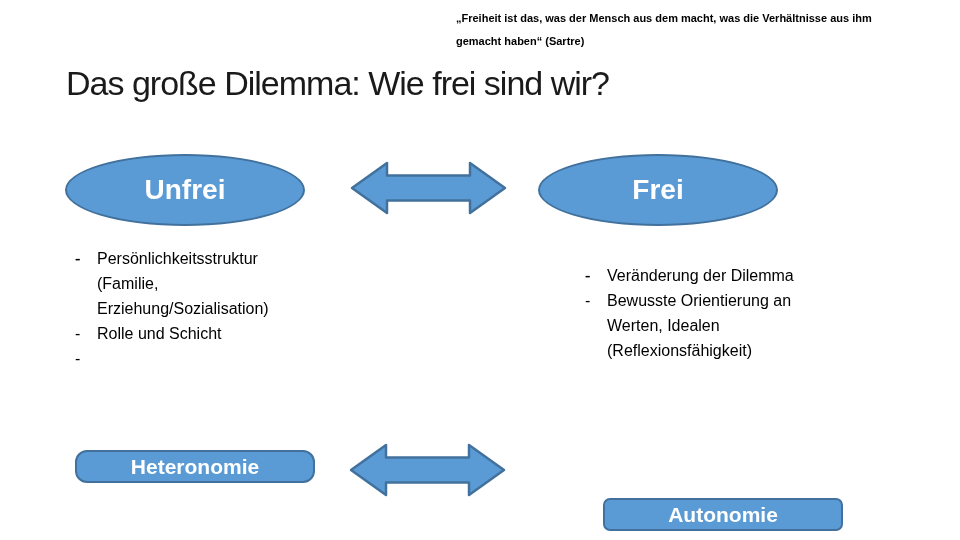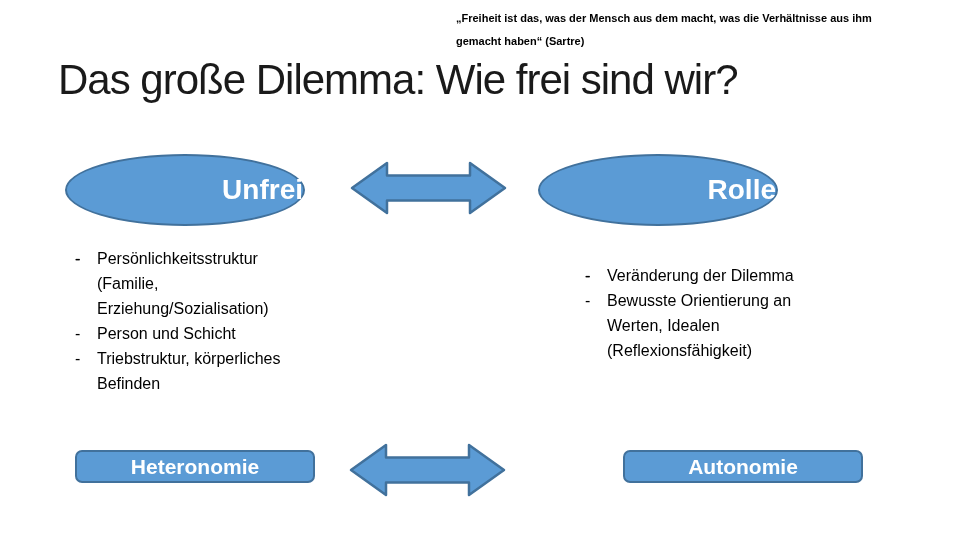--- a/index.html
+++ b/index.html
@@ -30,9 +30,9 @@
     position: absolute;
     left: 54px;
     top: 52px;
-    margin: 4px;
+    margin: 12px;
     width: 860px;
-    font-size: 42px;
+    font-size: 34px;
     font-weight: 300;
     letter-spacing: -1px;
     color: #1a1a1a;

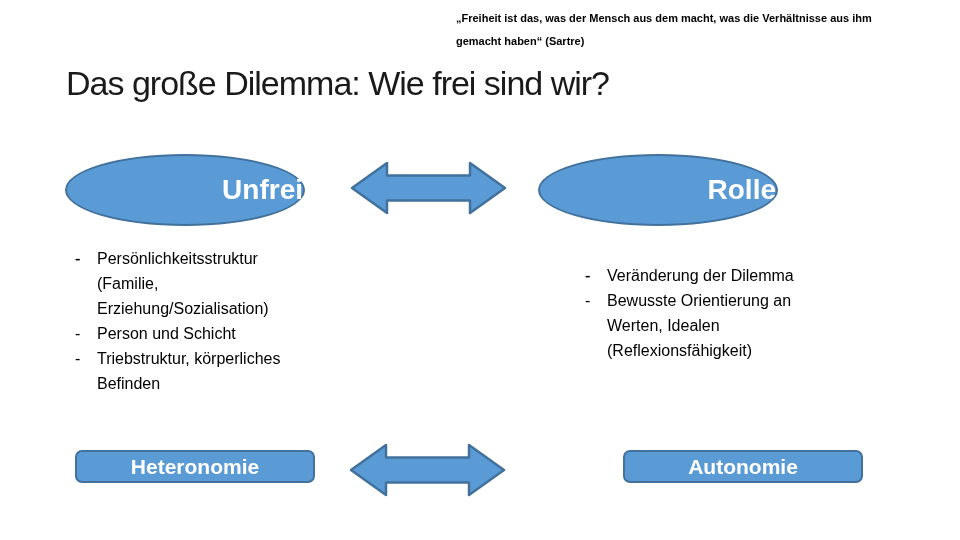--- a/index.html
+++ b/index.html
@@ -48,7 +48,7 @@
     border-radius: 50%;
     display: flex;
     align-items: center;
-    justify-content: flex-end;
+    justify-content: center;
   }
   .ellipse-left  { left: 65px; }
   .ellipse-right { left: 538px; }

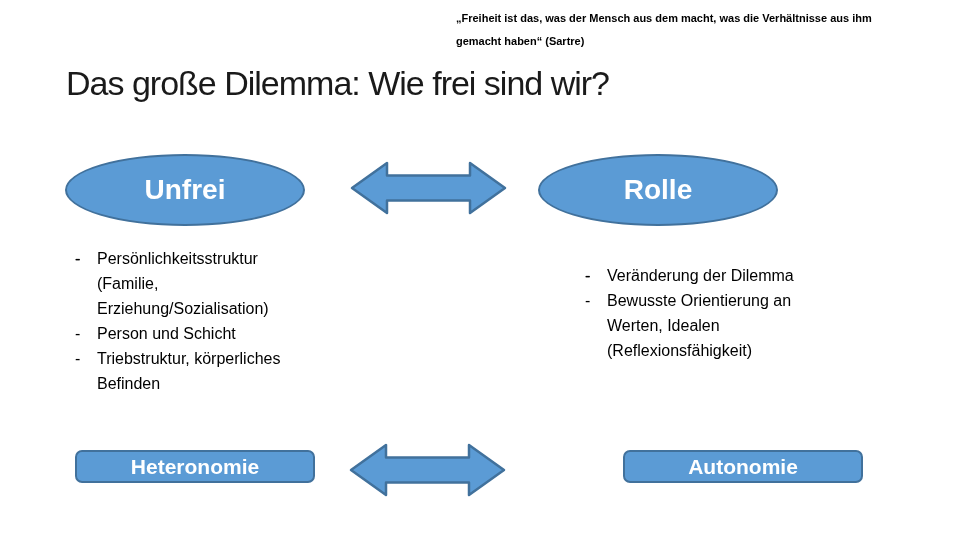--- a/index.html
+++ b/index.html
@@ -129,7 +129,7 @@
   </svg>
 
   <div class="ellipse ellipse-right">
-    <span class="ellipse-label">Rolle</span>
+    <span class="ellipse-label">Frei</span>
   </div>
 
   <ul class="list list-left">

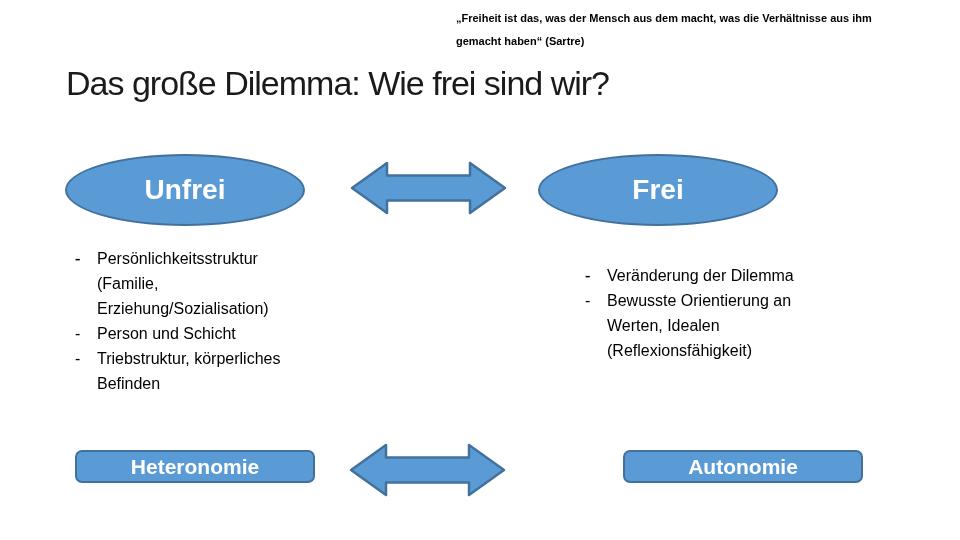--- a/index.html
+++ b/index.html
@@ -135,7 +135,7 @@
   <ul class="list list-left">
       <li><span class="dash">-</span></li>
       <li><span class="dash">-</span><span>Persönlichkeitsstruktur (Familie, Erziehung/Sozialisation)</span></li>
-      <li><span class="dash">-</span><span>Person und Schicht</span></li>
+      <li><span class="dash">-</span><span>Rolle und Schicht</span></li>
       <li><span class="dash">-</span><span>Triebstruktur, körperliches Befinden</span></li>
     </ul>
 

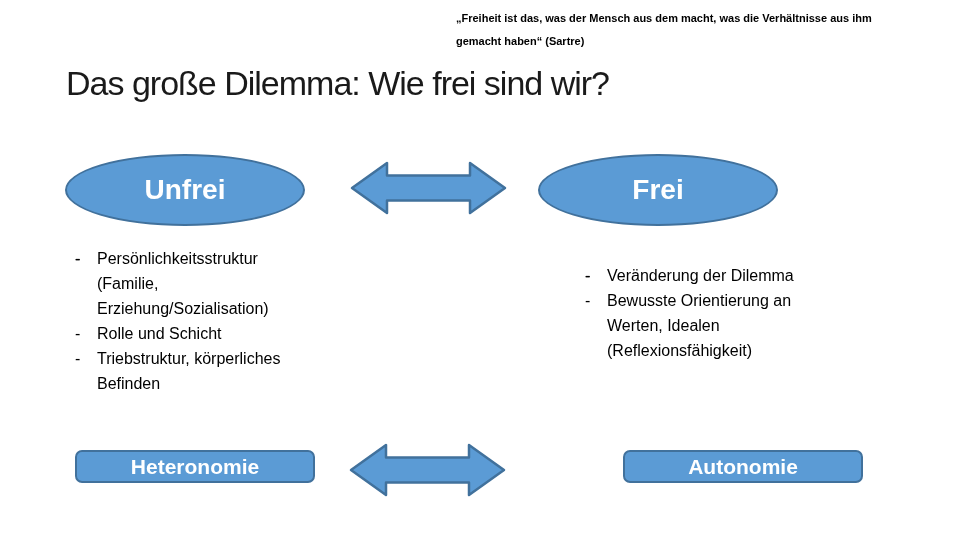--- a/index.html
+++ b/index.html
@@ -136,7 +136,7 @@
       <li><span class="dash">-</span></li>
       <li><span class="dash">-</span><span>Persönlichkeitsstruktur (Familie, Erziehung/Sozialisation)</span></li>
       <li><span class="dash">-</span><span>Rolle und Schicht</span></li>
-      <li><span class="dash">-</span><span>Triebstruktur, körperliches Befinden</span></li>
+      <li><span class="dash">-</span></li>
     </ul>
 
   <ul class="list list-right">

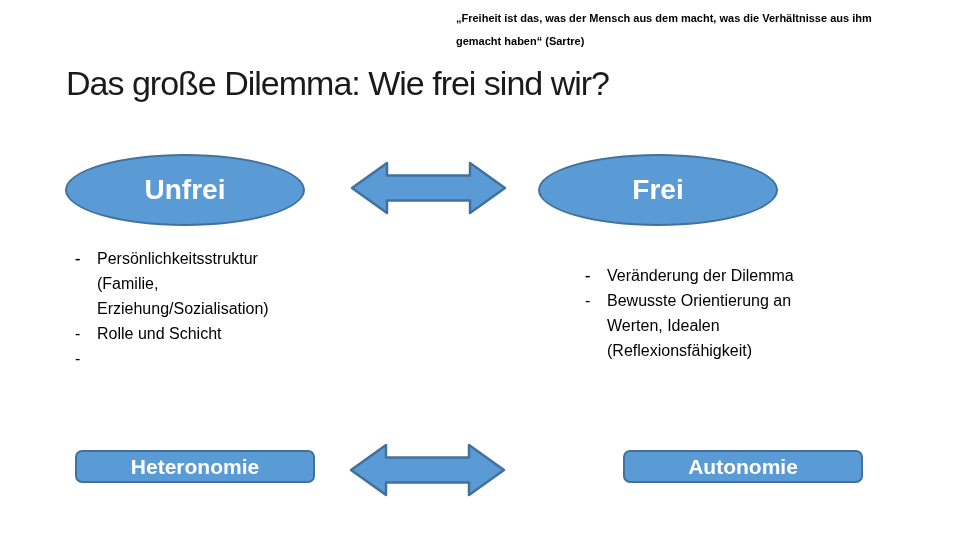--- a/index.html
+++ b/index.html
@@ -103,7 +103,7 @@
     align-items: center;
     justify-content: center;
   }
-  .footer-box-left  { left: 75px; }
+  .footer-box-left  { left: 75px; border-radius: 12px; }
   .footer-box-right { left: 623px; }
   .footer-label {
     color: var(--shape-text, #fff);

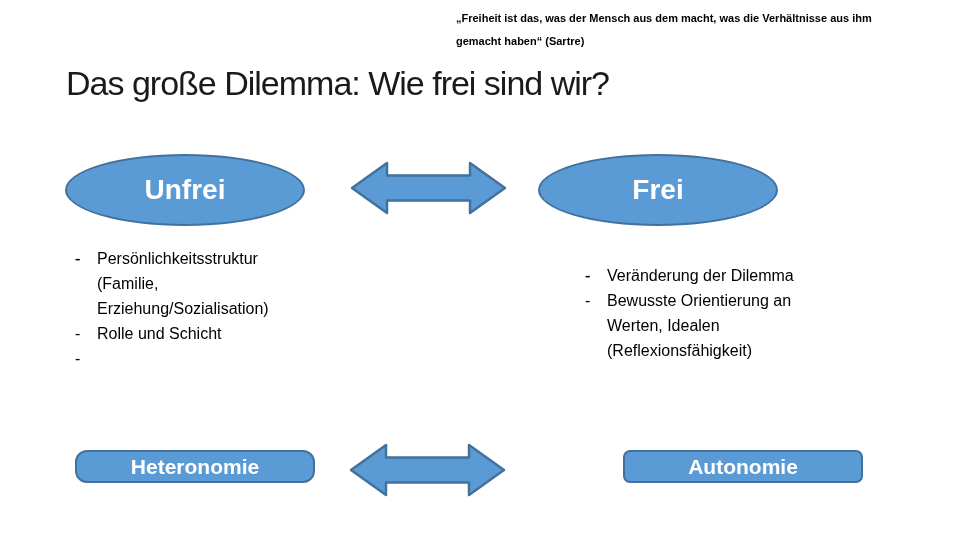--- a/index.html
+++ b/index.html
@@ -104,7 +104,7 @@
     justify-content: center;
   }
   .footer-box-left  { left: 75px; border-radius: 12px; }
-  .footer-box-right { left: 623px; }
+  .footer-box-right { left: 603px; margin-top: 48px; }
   .footer-label {
     color: var(--shape-text, #fff);
     font-size: 21px;

